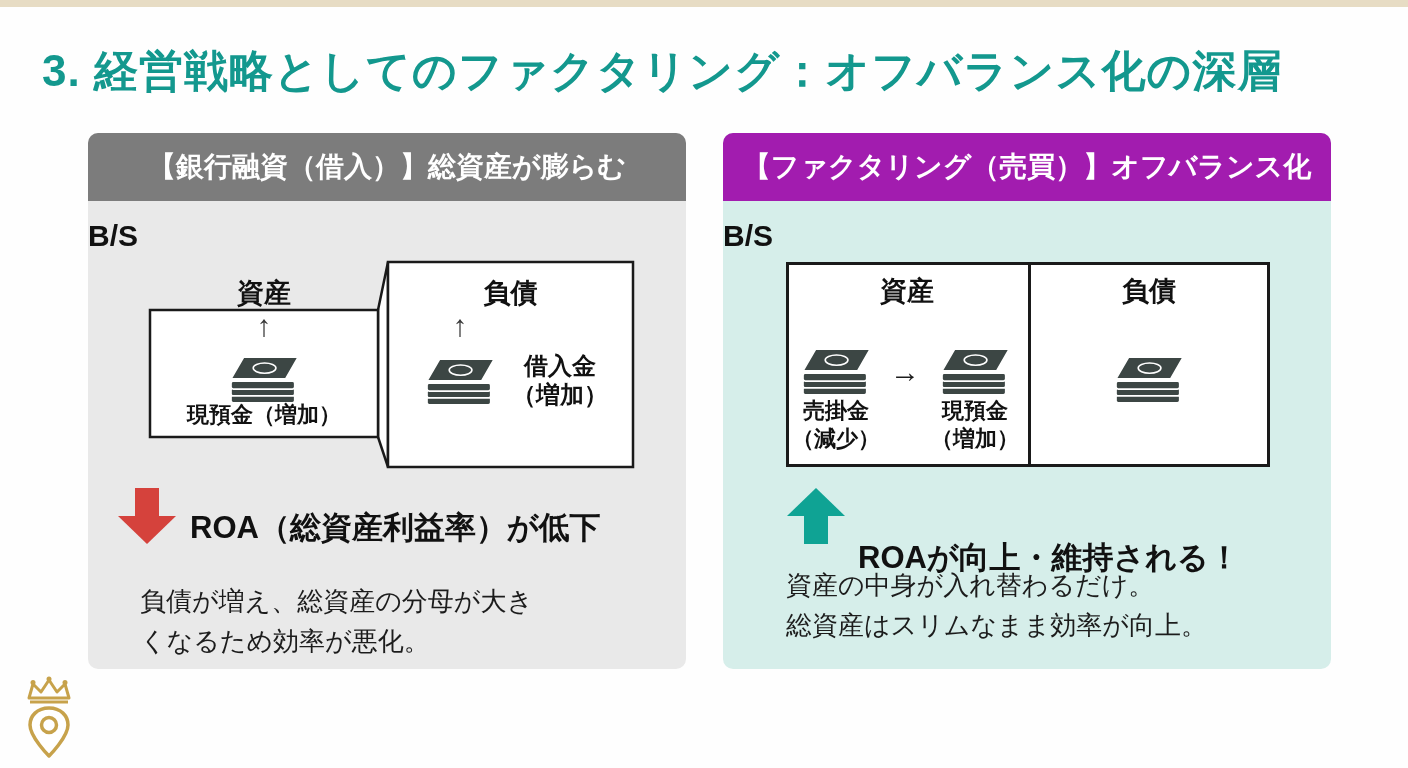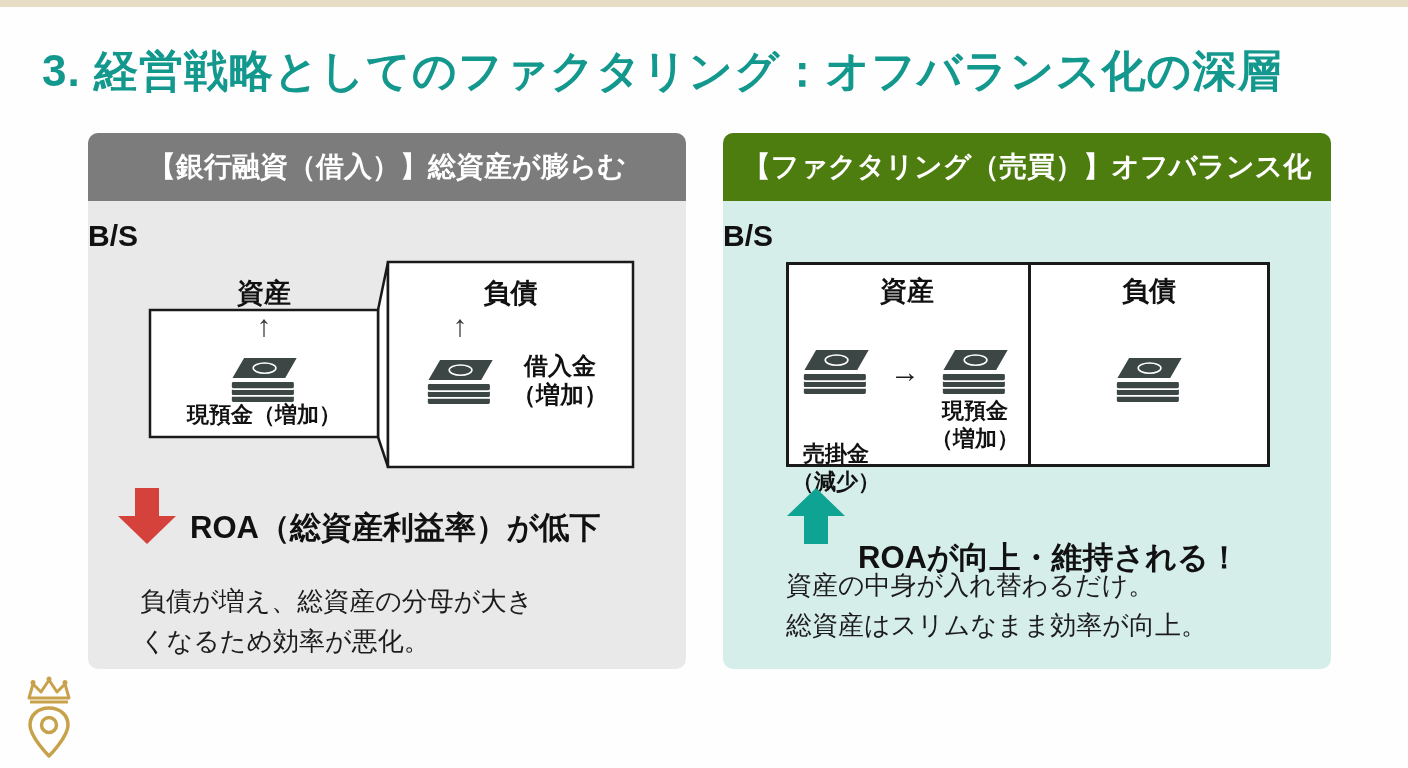--- a/index.html
+++ b/index.html
@@ -17,7 +17,7 @@
   .panel-header { height:68px; border-radius:10px 10px 0 0; display:flex; align-items:center; justify-content:center;
                   color:#ffffff; font-size:28px; font-weight:bold; white-space:nowrap; }
   .panel.left  .panel-header { background:#7c7c7c; }
-  .panel.right .panel-header { background:#4d7c0f; }
+  .panel.right .panel-header { background:#a21caf; }
 
   .bs-label { position:absolute; top:86px; left:0; width:100%; text-align:left; font-size:30px; font-weight:bold; }
 

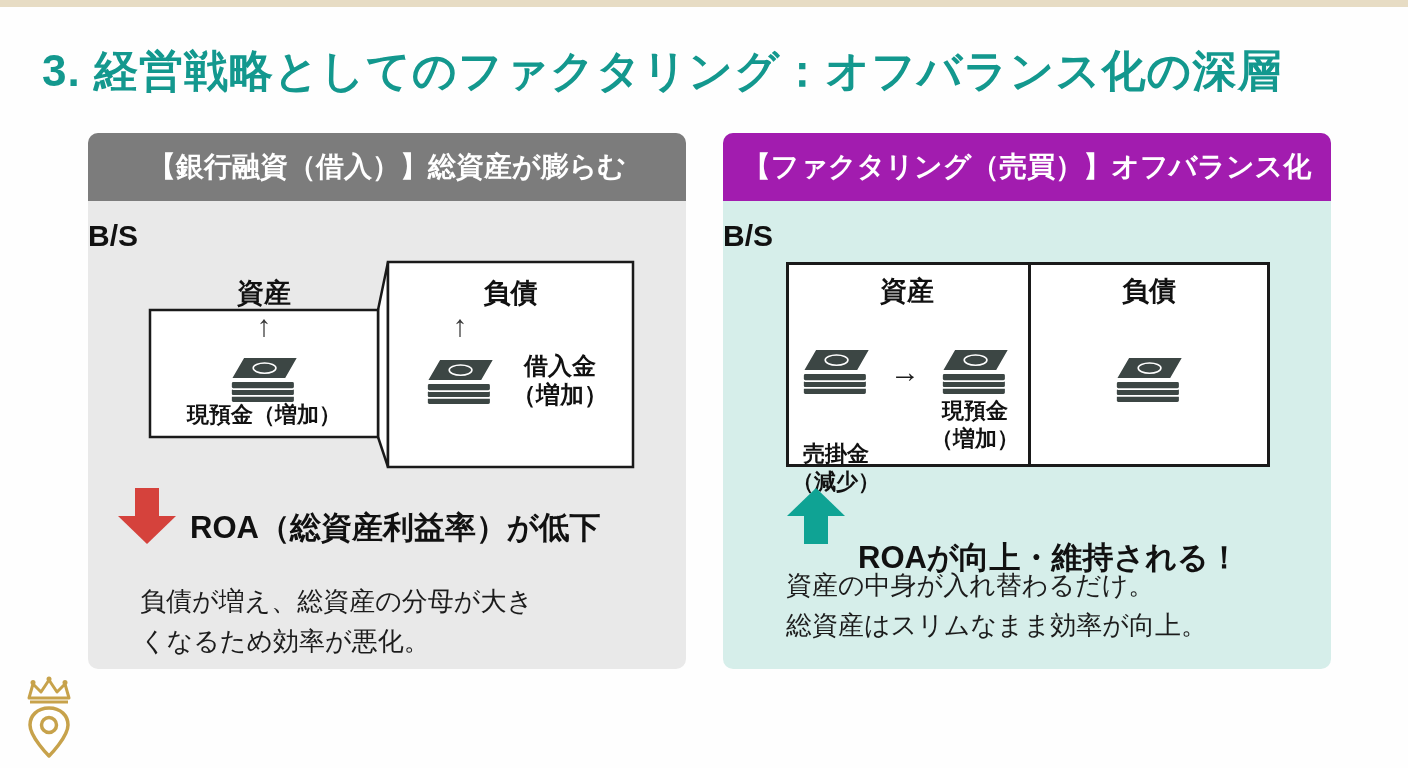--- a/index.html
+++ b/index.html
@@ -126,7 +126,7 @@
     <svg class="money abs" viewBox="0 0 64 44" style="left:76px; top:214px;" width="74" height="50">
         <use href="#money-stack"></use>
       </svg>
-    <div class="abs ctr caption" style="left:53px; top:264px; width:120px;margin-top:43px;">
+    <div class="abs ctr caption" style="left:53px; top:264px; width:120px;">
       <div>売掛金</div>
       <div>（減少）</div>
     </div>

